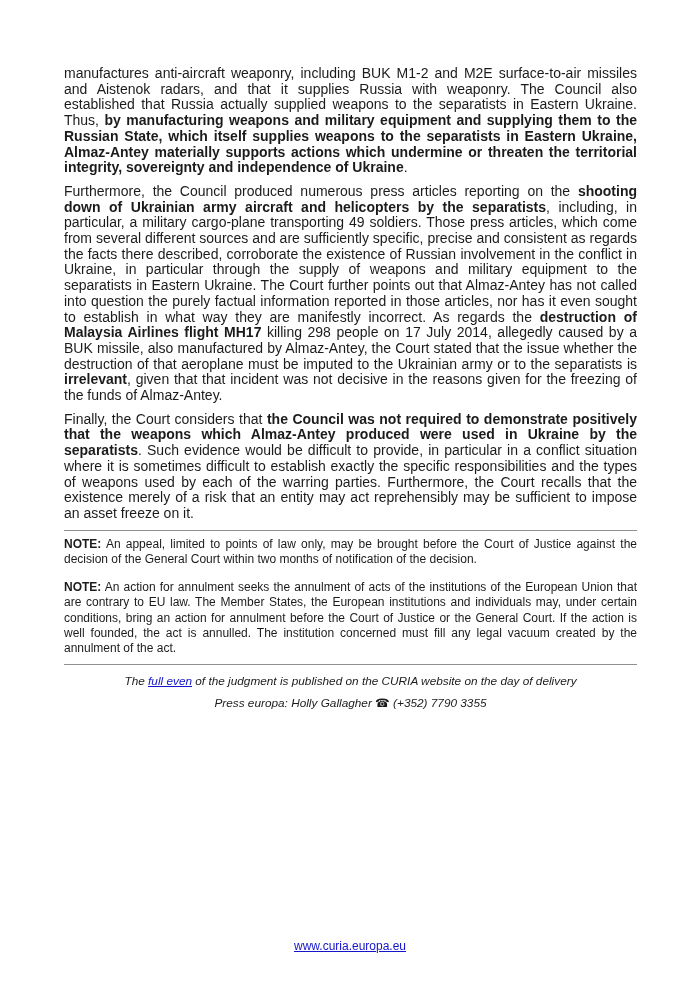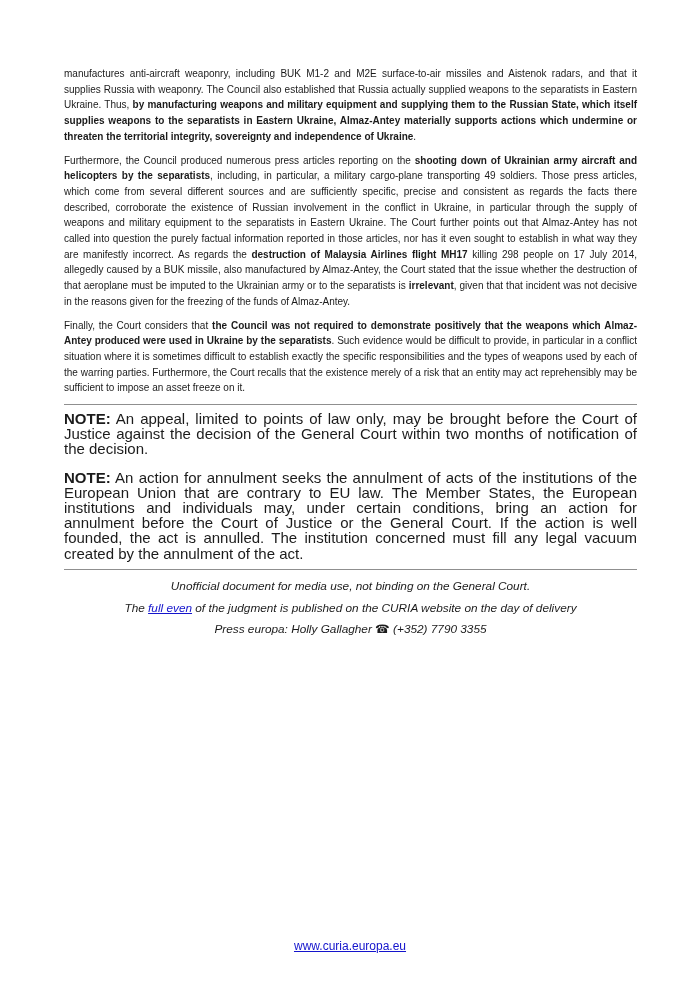--- a/index.html
+++ b/index.html
@@ -16,7 +16,7 @@
 
   p { margin: 0; }
   .body-para {
-    font-size: 10px;
+    font-size: 14px;
     line-height: 15.7px;
     text-align: justify;
     margin-bottom: 8px;

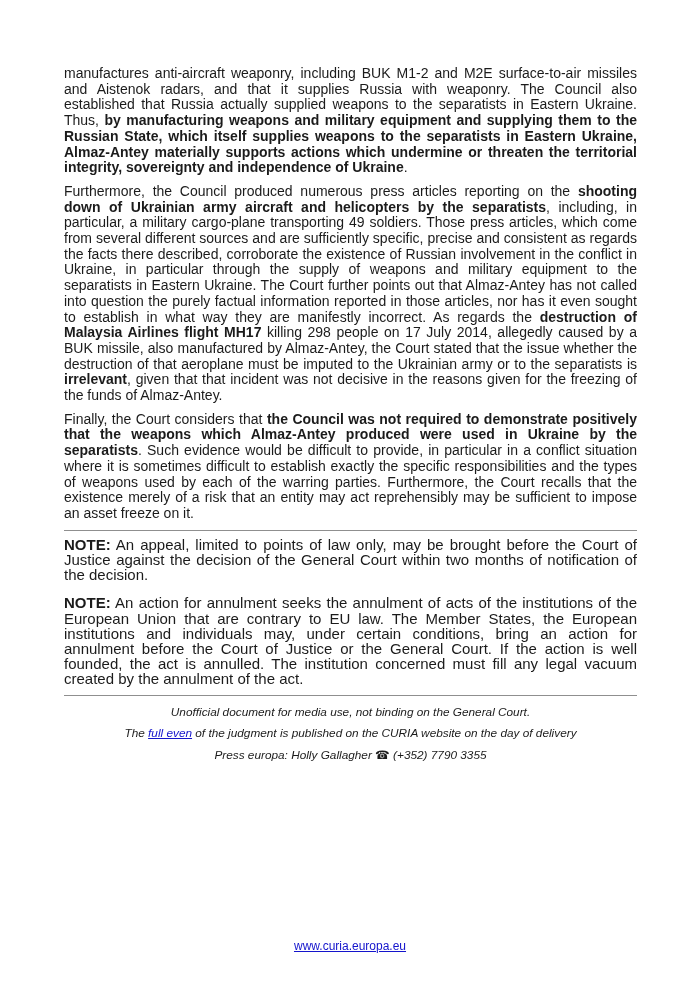--- a/index.html
+++ b/index.html
@@ -32,7 +32,7 @@
   .divider-bottom { margin-top: 2px; margin-bottom: 0; }
 
   .note {
-    font-size: 15px;
+    font-size: 12px;
     line-height: 15.2px;
     text-align: justify;
     margin-bottom: 13px;

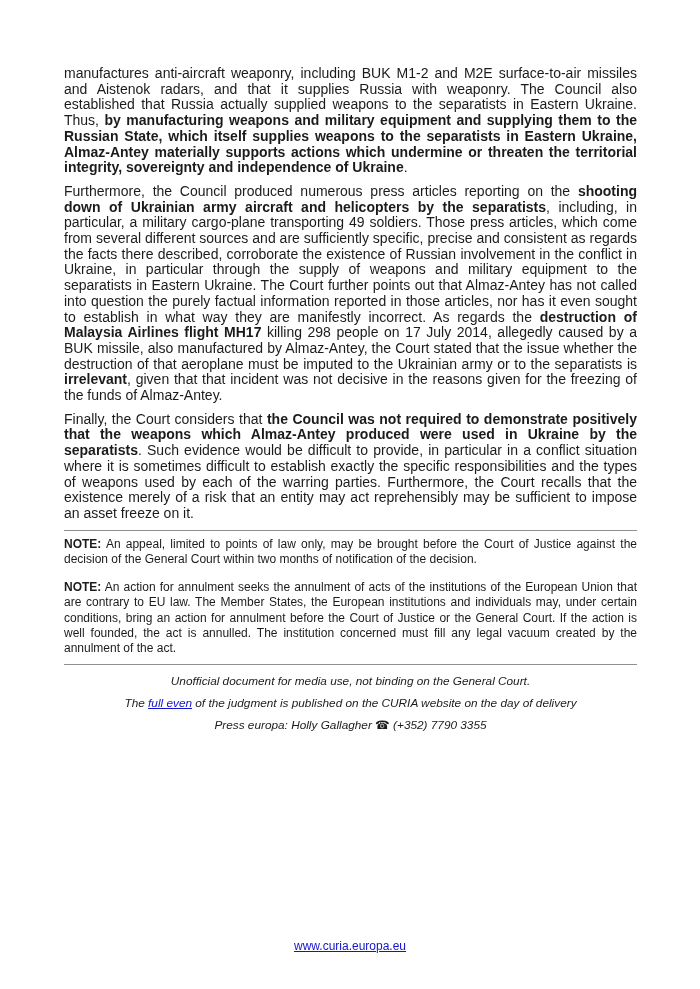--- a/index.html
+++ b/index.html
@@ -83,7 +83,6 @@
     <hr class="divider divider-bottom">
 
     <div class="footer-block">
-      <p class="footer-line">Unofficial document for media use, not binding on the General Court.</p>
 
       <p class="footer-line"><span>The </span><a href="#" class="link">full even</a><span> of the judgment is published on the CURIA website on the day of delivery</span></p>
 

